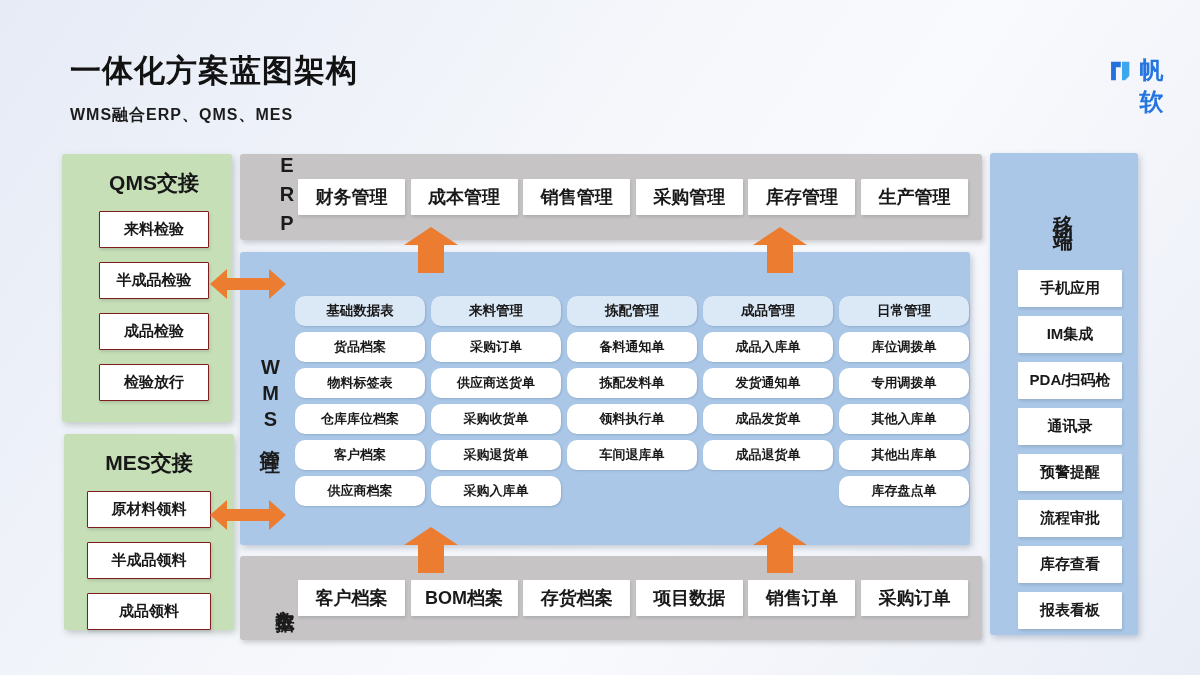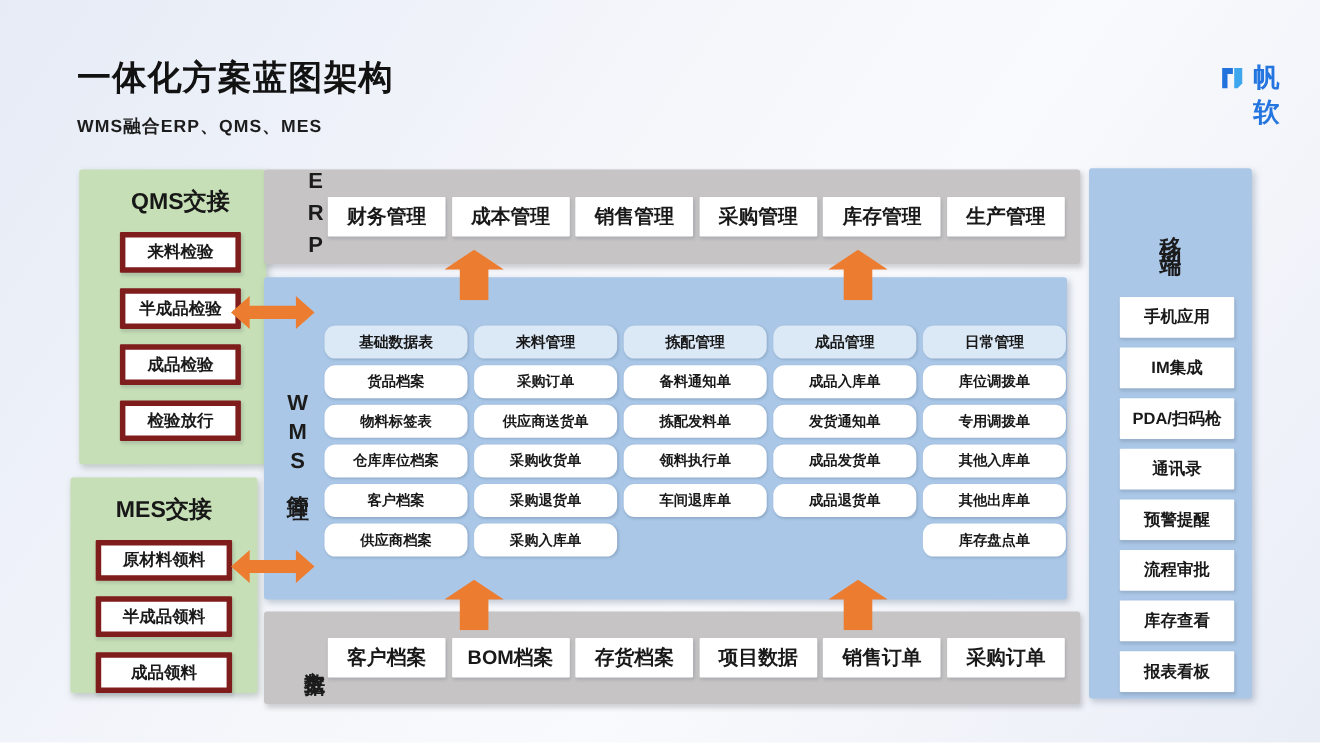--- a/index.html
+++ b/index.html
@@ -32,7 +32,7 @@
   }
 
   
-  .qms{ left:72px; top:154px; width:170px; height:268px;padding-left:14px; }
+  .qms{ left:62px; top:154px; width:170px; height:268px;padding-left:14px; }
   .mes{ left:64px; top:434px; width:170px; height:196px; }
   .qms .panel-title,.mes .panel-title{ margin-top:15px; }
   .side-list{ display:flex; flex-direction:column; gap:14px; padding:14px 23px 0 23px; }

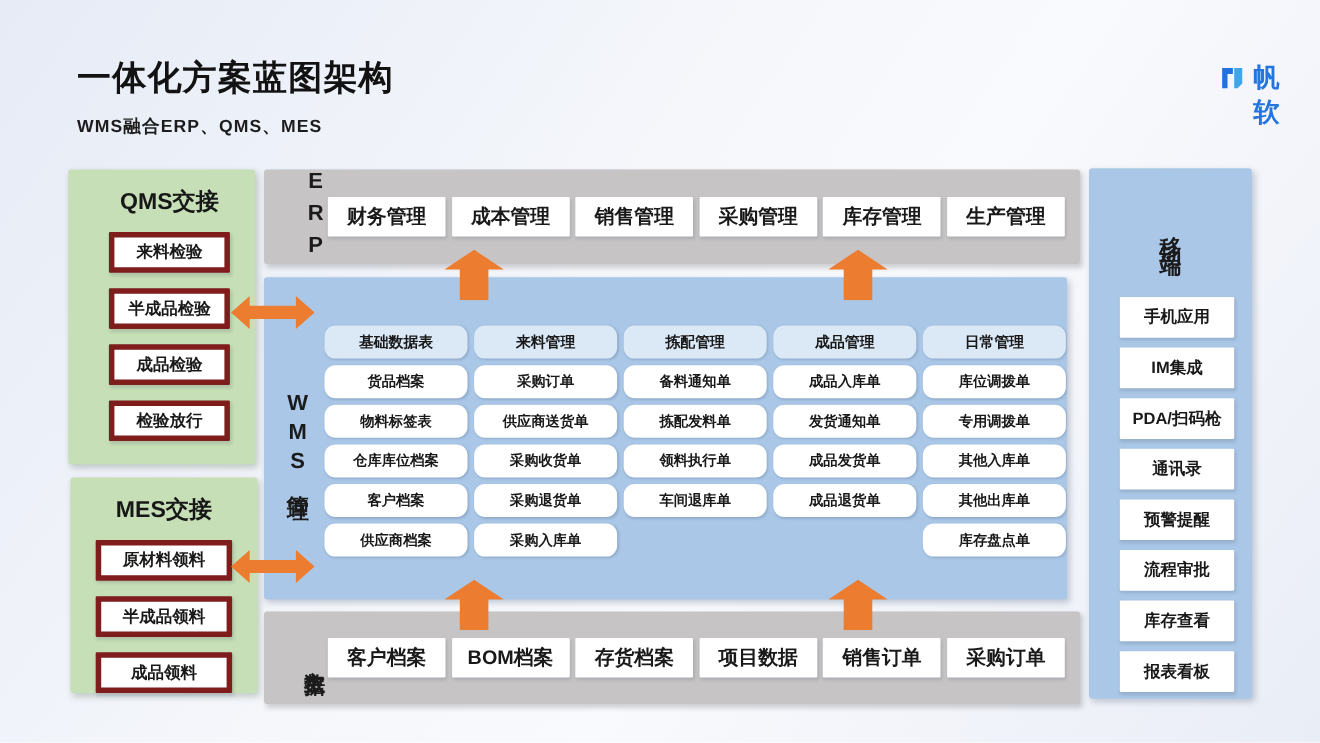--- a/index.html
+++ b/index.html
@@ -36,7 +36,7 @@
   .mes{ left:64px; top:434px; width:170px; height:196px; }
   .qms .panel-title,.mes .panel-title{ margin-top:15px; }
   .side-list{ display:flex; flex-direction:column; gap:14px; padding:14px 23px 0 23px; }
-  .side-list .box{ height:37px; font-size:15px; border:5px solid #7f1d1d; }
+  .side-list .box{ height:37px; font-size:15px; border:1px solid #7f1d1d; }
 
   
   .hbar{ display:flex; align-items:center; }

